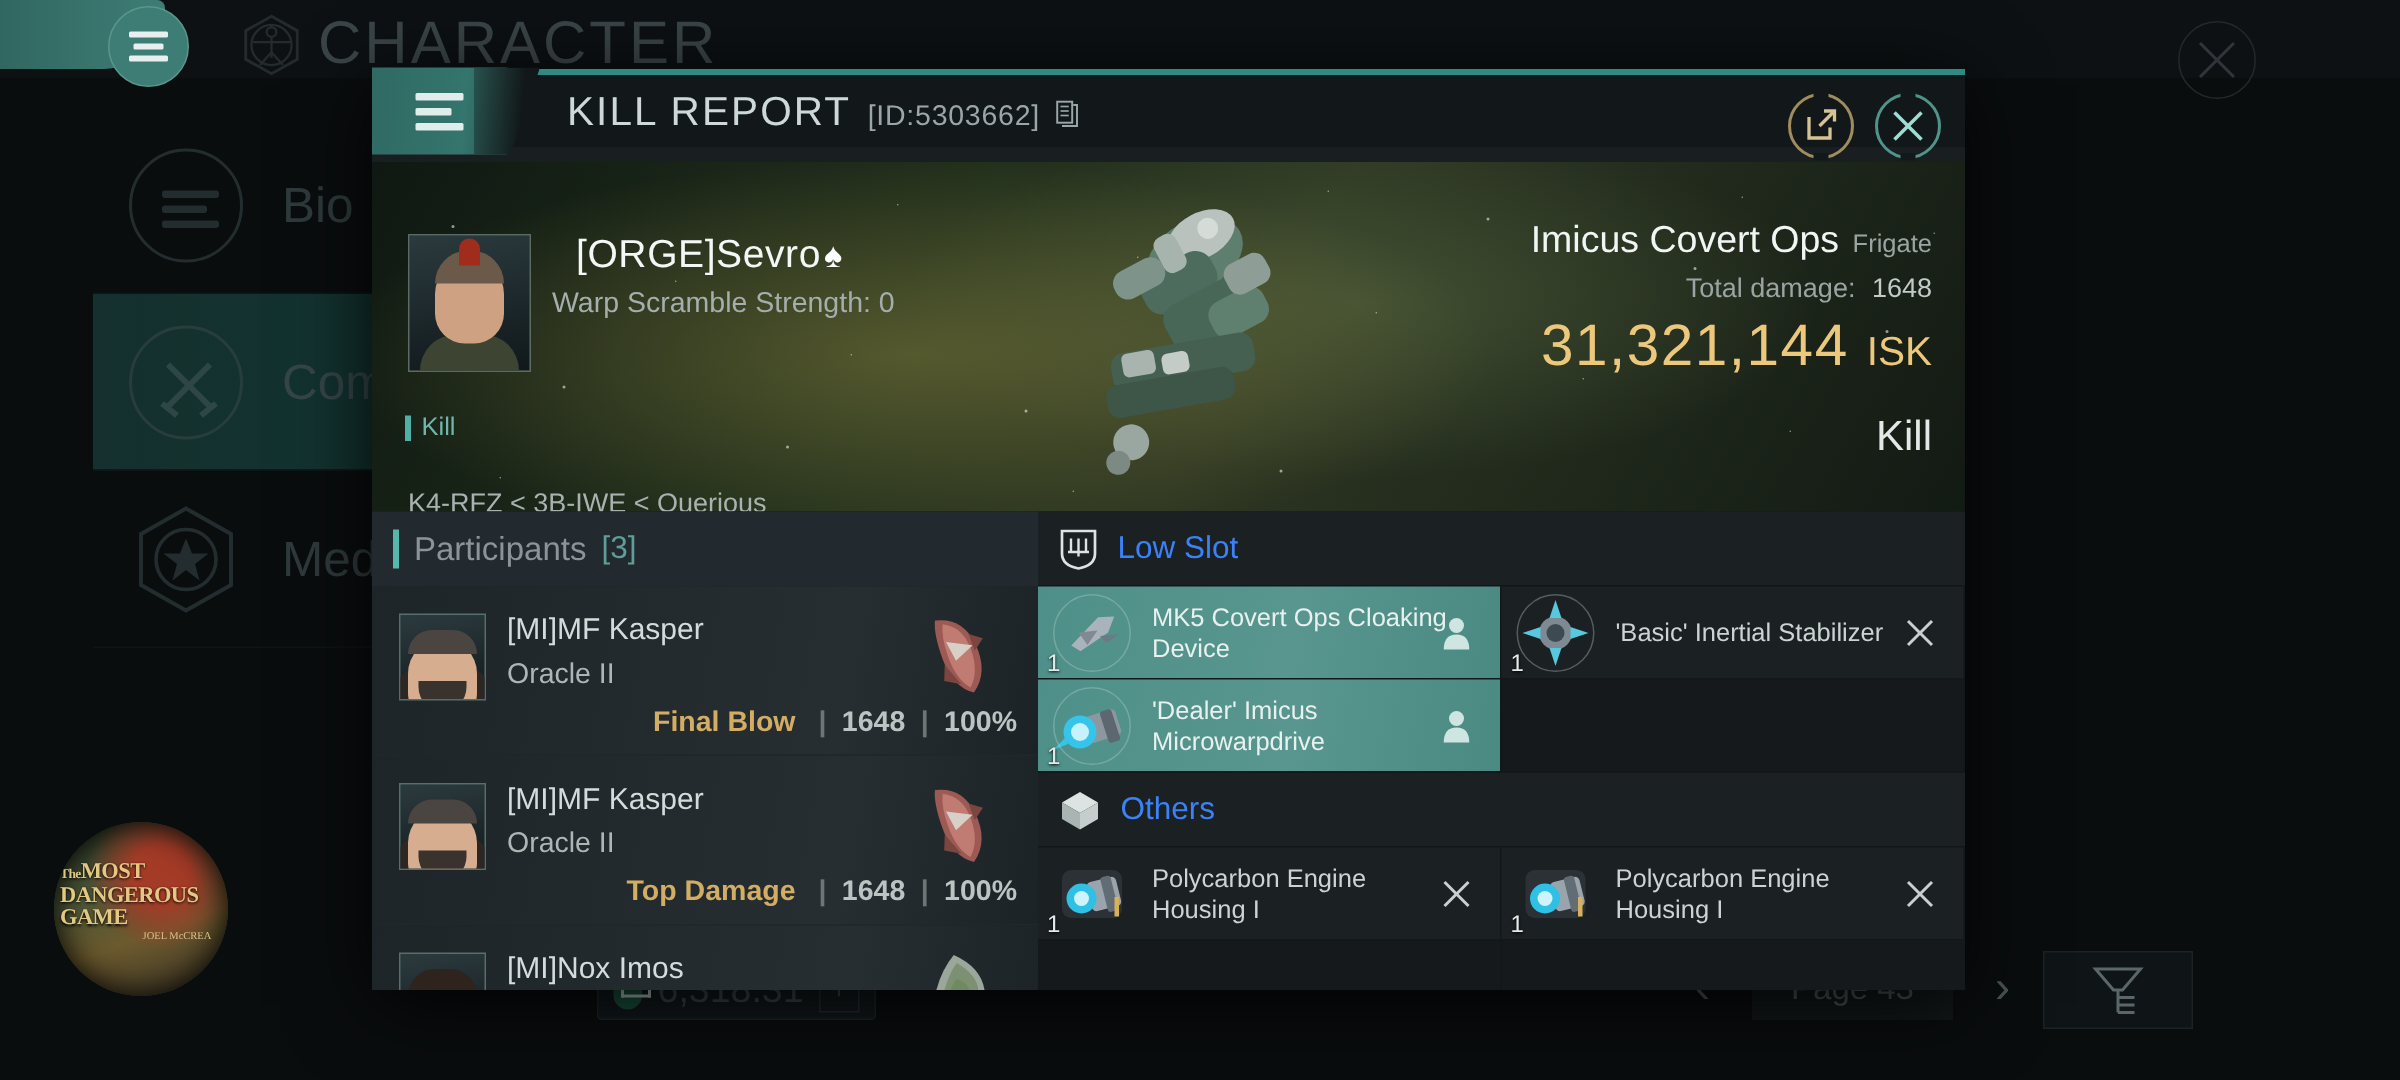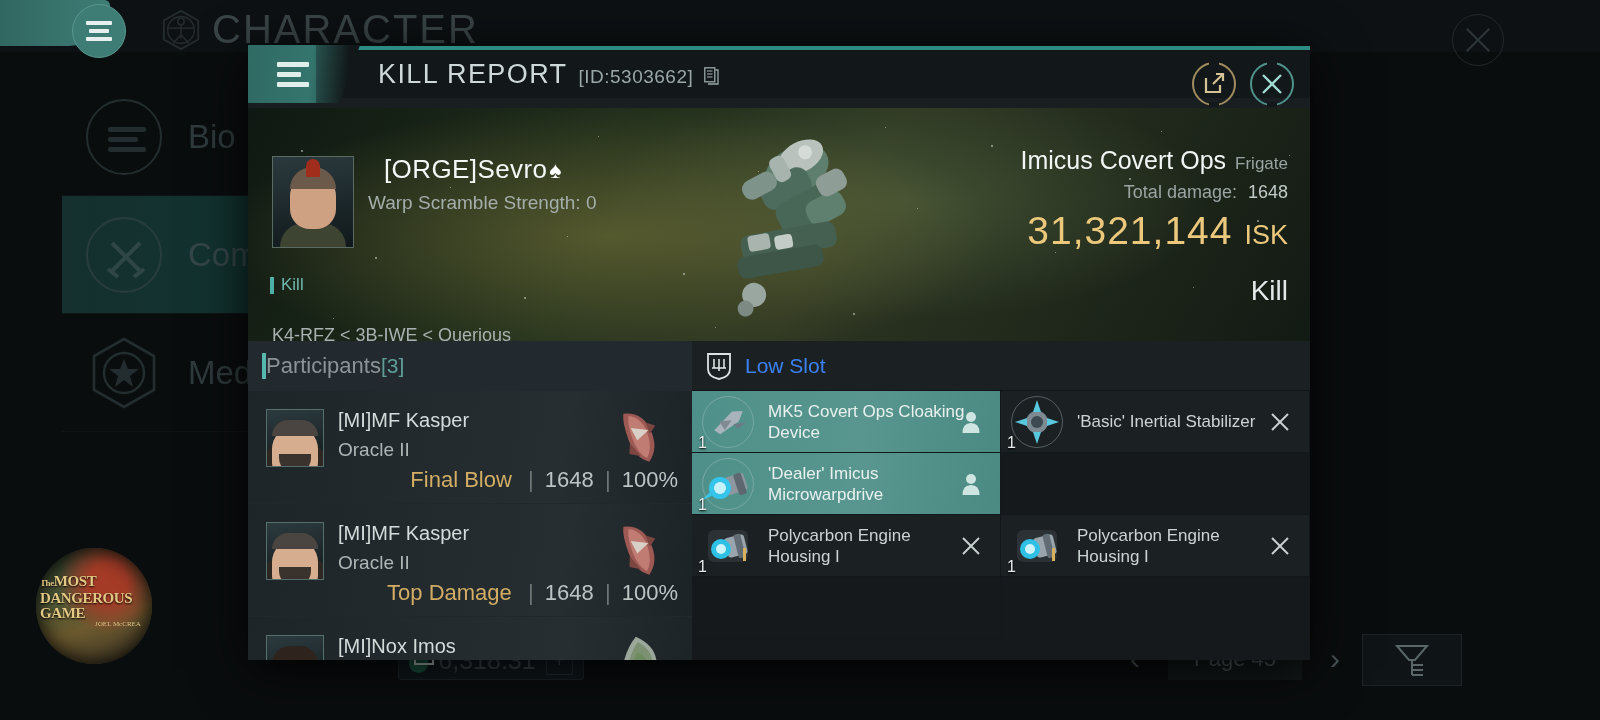--- a/index.html
+++ b/index.html
@@ -255,7 +255,7 @@
   
   #col-left { width:444px; height:100%; background:#1b2124; position:relative; overflow:hidden; }
   #part-head {
-    height:50px; background:#222a2f; display:flex; align-items:center; padding-left:14px;
+    height:50px; background:#222a2f; display:flex; align-items:center; gap:10px; padding-left:14px;
   }
   #part-head .bar { width:4px; height:26px; background:#56b8ac; }
   #part-head .lbl { font-size:22px; color:#8b9597; font-weight:300; }

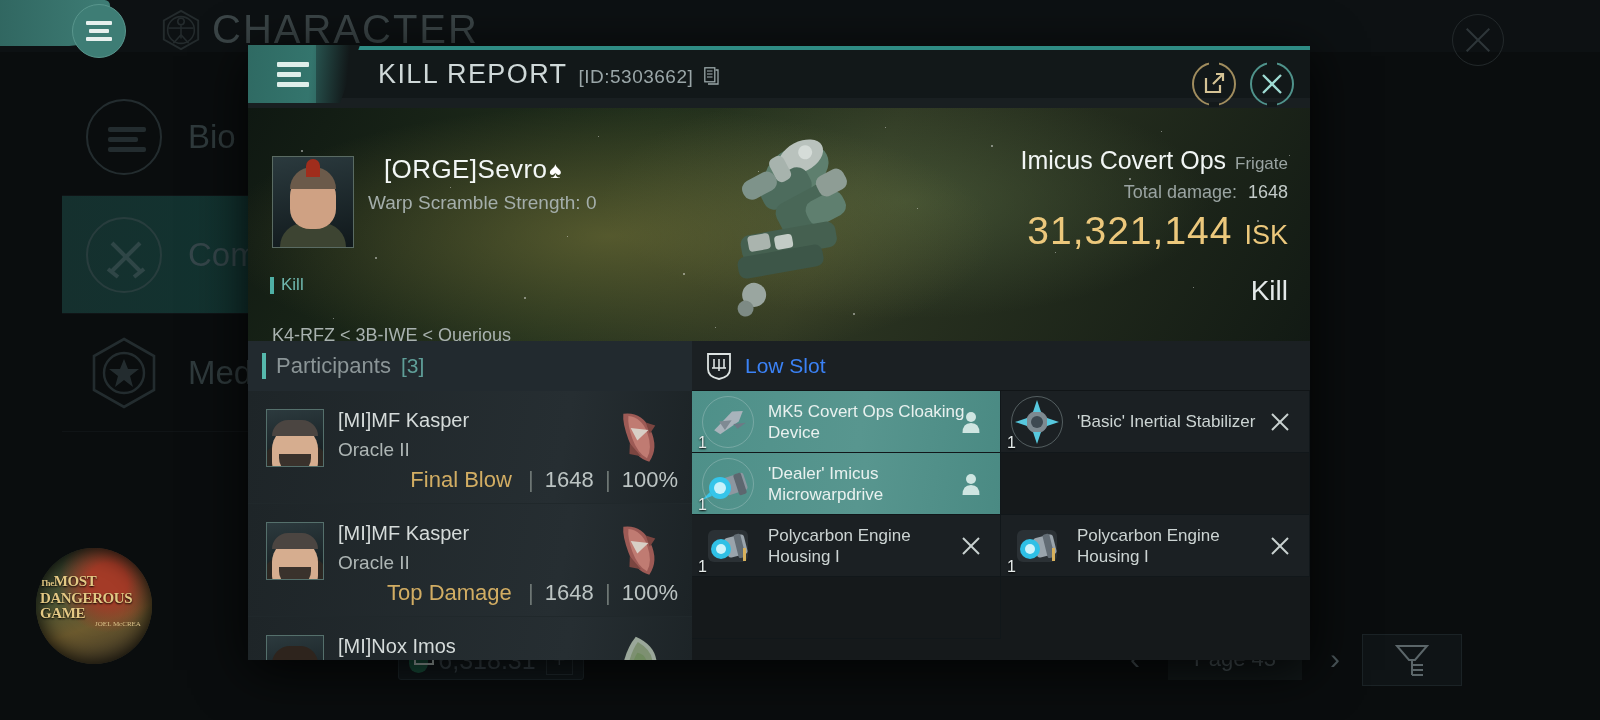--- a/index.html
+++ b/index.html
@@ -277,7 +277,7 @@
   }
   .participant .stats {
     position:absolute; right:14px; bottom:10px;
-    font-size:22px; color:#bcc4c3; font-weight:400; white-space:nowrap;
+    font-size:19px; color:#bcc4c3; font-weight:700; white-space:nowrap;
   }
   .participant .stats .tag { color:#d2ad63; margin-right:5px; }
   .participant .stats .sep { color:#6d7674; margin:0 5px; }

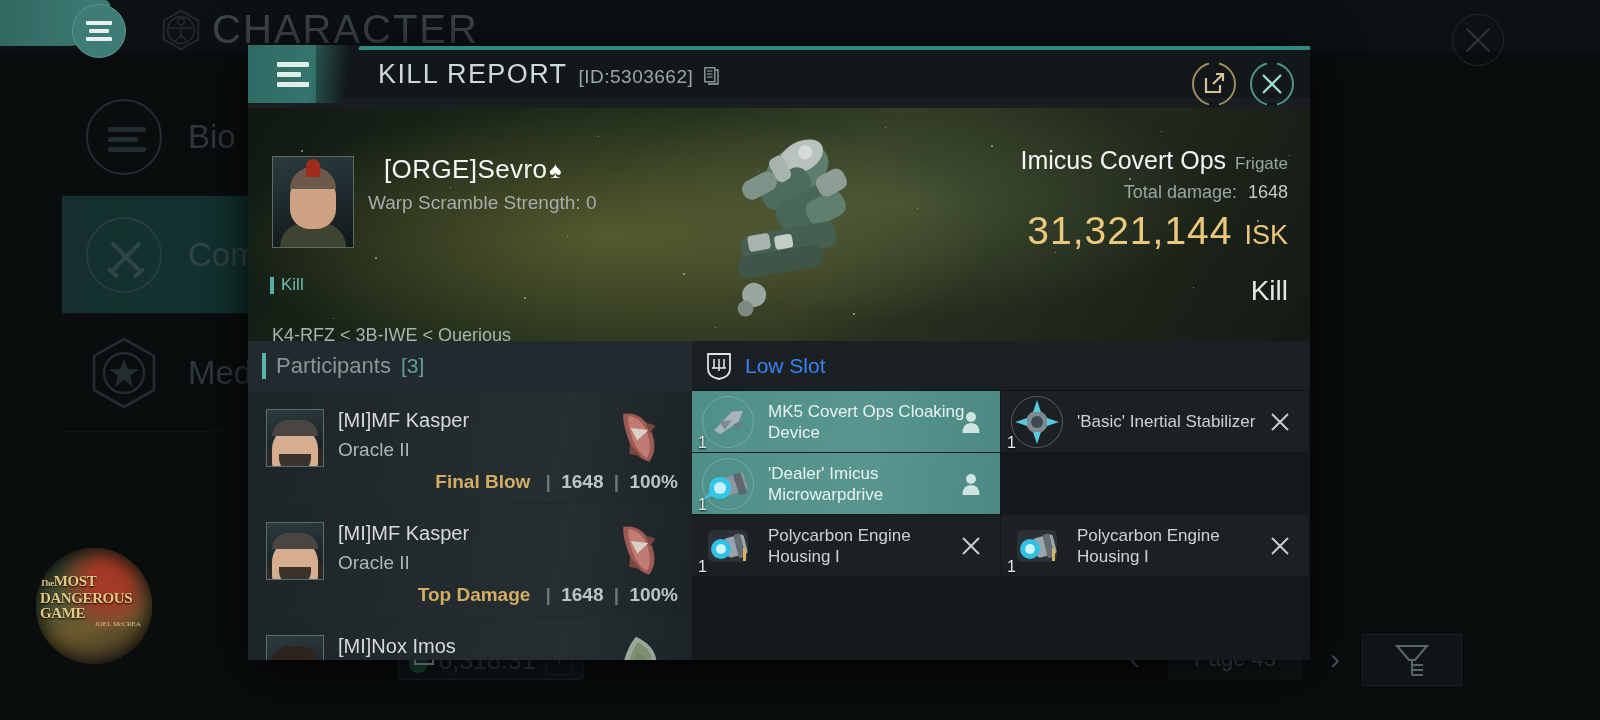--- a/index.html
+++ b/index.html
@@ -707,6 +707,14 @@
         <div class="fit-item" style="background:#15191b;"></div>
       </div>
 
+      <div class="slot-head">
+        <svg width="28" height="28" viewBox="0 0 28 28">
+          <polygon points="14,2 26,9 14,16 2,9" fill="#dde3e2"></polygon>
+          <polygon points="2,9 14,16 14,27 2,20" fill="#aab4b3"></polygon>
+          <polygon points="26,9 14,16 14,27 26,20" fill="#c6cecd"></polygon>
+        </svg>
+        <span class="txt">Others</span>
+      </div>
 
       <div class="grid2">
 

